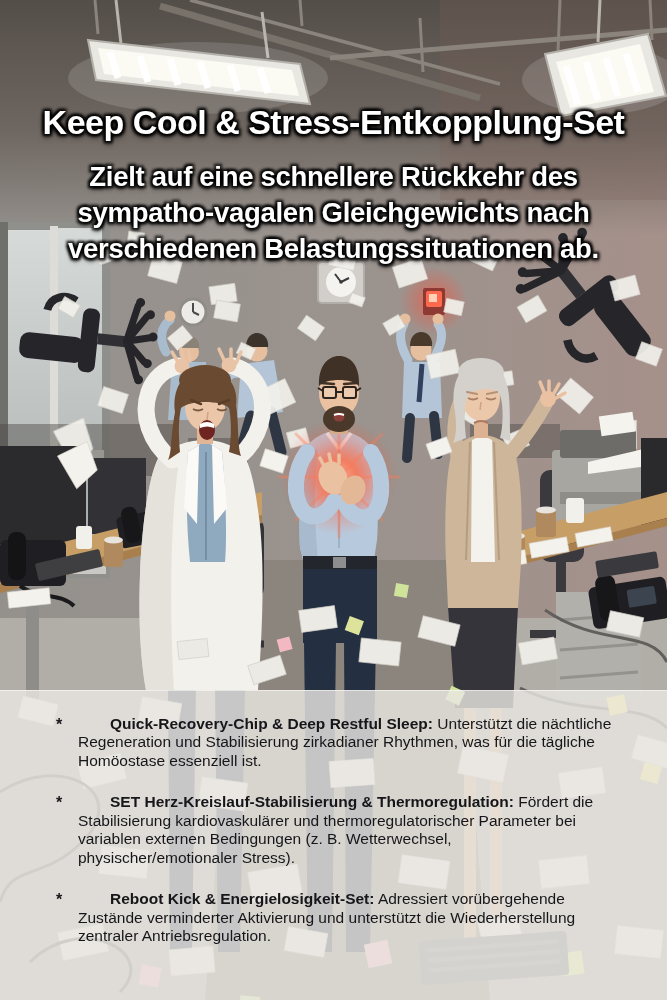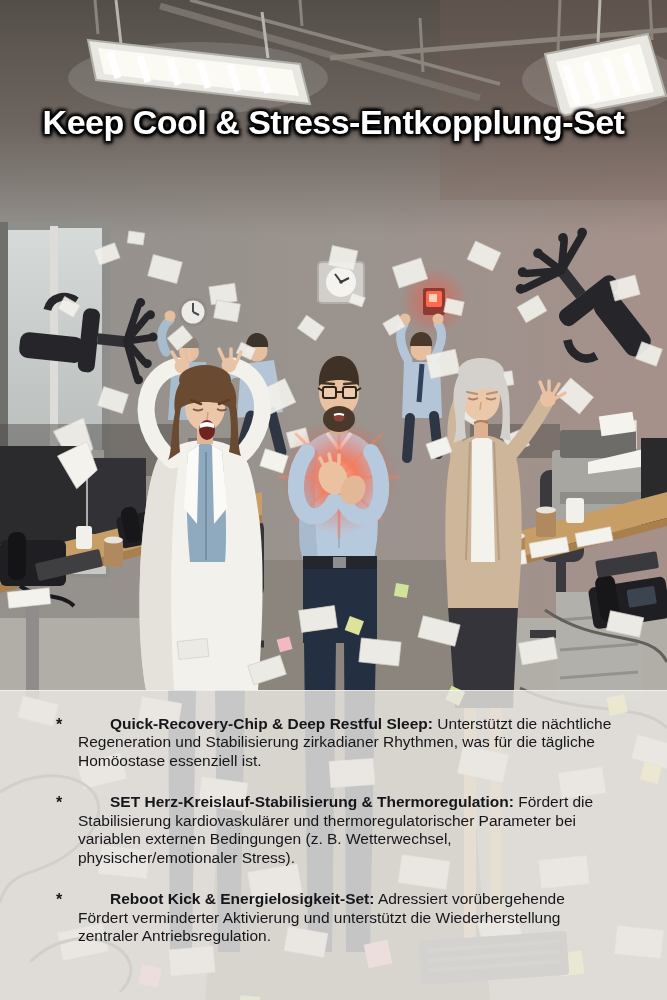--- a/index.html
+++ b/index.html
@@ -450,6 +450,9 @@
 
   <div class="title-block">
     <h1>Keep Cool &amp; Stress-Entkopplung-Set</h1>
+    <p class="subtitle"><span>Zielt auf eine schnellere Rückkehr des</span><br>
+      <span>sympatho-vagalen Gleichgewichts nach</span><br>
+      <span>verschiedenen Belastungssituationen ab.</span></p>
   </div>
 
   <div class="info-panel">

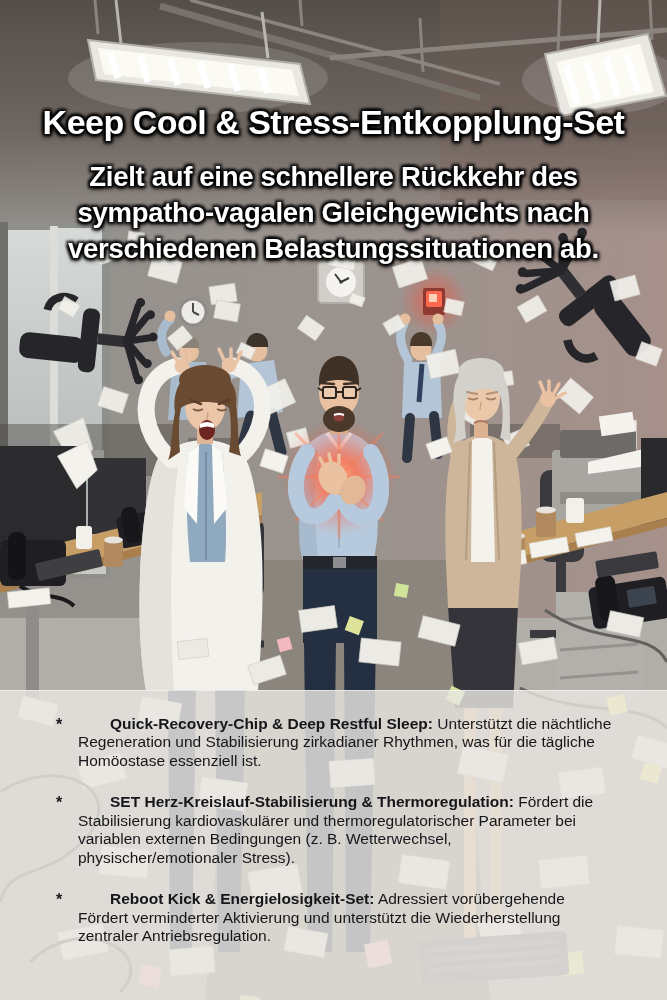--- a/index.html
+++ b/index.html
@@ -469,7 +469,7 @@
     <div class="bullet">
       <span class="marker">*</span>
       <b>Reboot Kick &amp; Energielosigkeit-Set:</b>
-      <span>Adressiert vorübergehende Fördert verminderter Aktivierung und unterstützt die Wiederherstellung zentraler Antriebsregulation.</span>
+      <span>Adressiert vorübergehende Zustände verminderter Aktivierung und unterstützt die Wiederherstellung zentraler Antriebsregulation.</span>
     </div>
   </div>
 </div>

